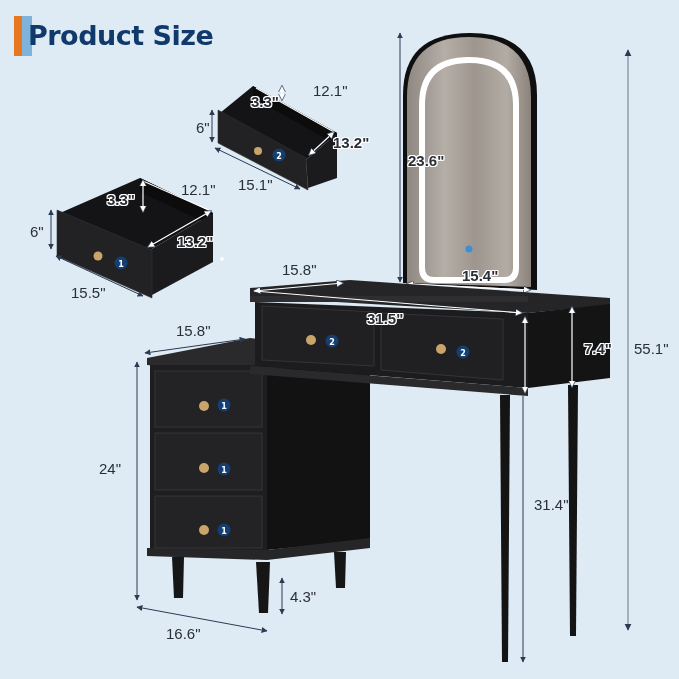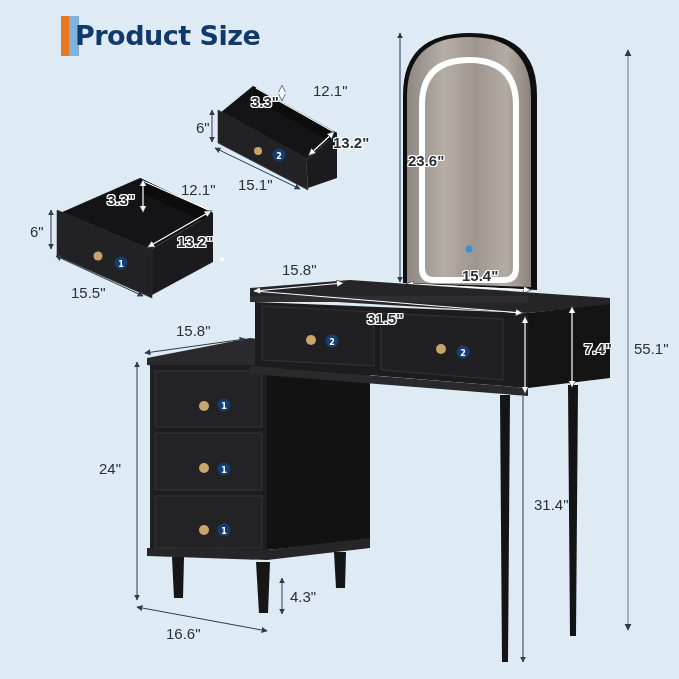--- a/index.html
+++ b/index.html
@@ -5,7 +5,7 @@
   html, body { margin:0; padding:0; }
   body { width:679px; height:679px; background:#deebf5; overflow:hidden; position:relative; font-family:"DejaVu Sans", sans-serif; }
   #stage { position:absolute; left:0; top:0; width:679px; height:679px; }
-  .title-wrap { position:absolute; left:14px; top:14px; height:42px; display:flex; align-items:center;margin-left:47px; }
+  .title-wrap { position:absolute; left:14px; top:14px; height:42px; display:flex; align-items:center; }
   .title-bar-orange { position:absolute; left:0; top:2px; width:8px; height:40px; background:#e87722; }
   .title-bar-blue { position:absolute; left:8px; top:2px; width:10px; height:40px; background:#7fb3dc; }
   .title-text { position:relative; left:14px; top:0; font-family:"DejaVu Sans", sans-serif; font-weight:bold; font-size:27px; color:#0f3a6b; letter-spacing:-0.5px; white-space:nowrap; }

